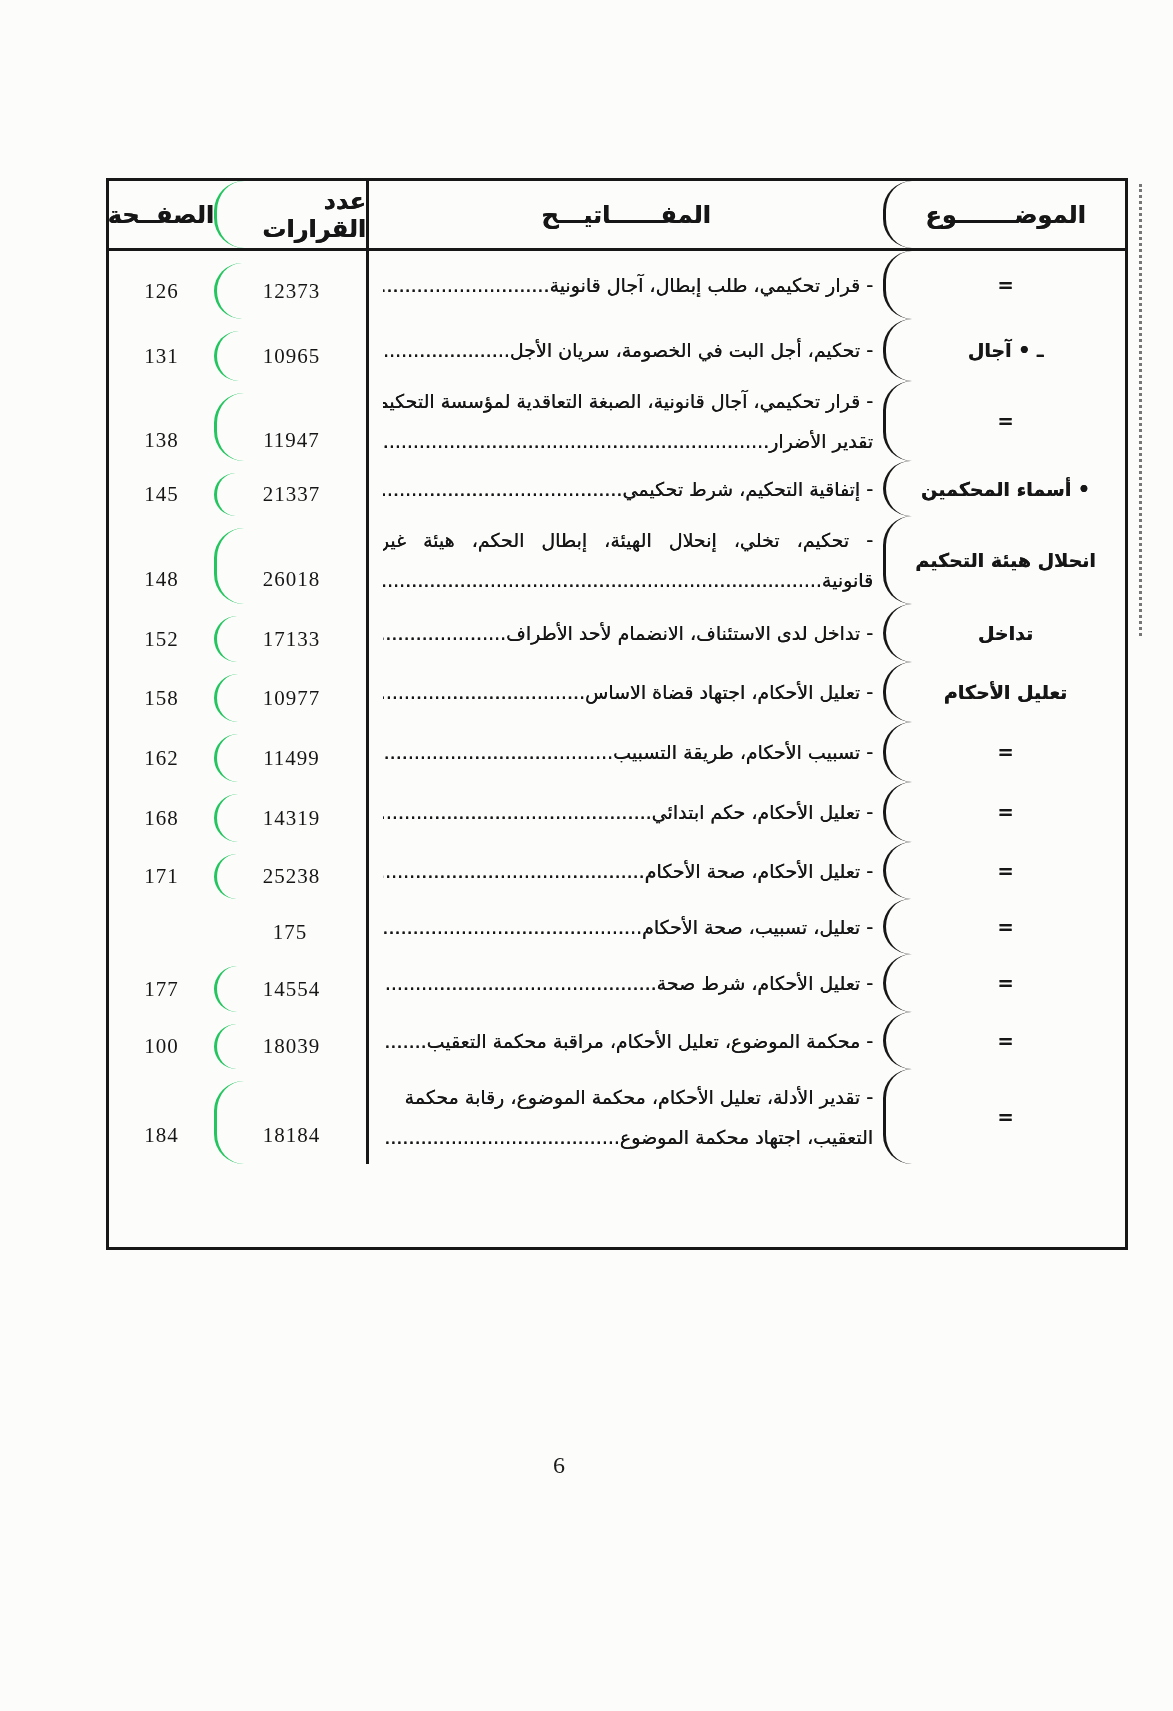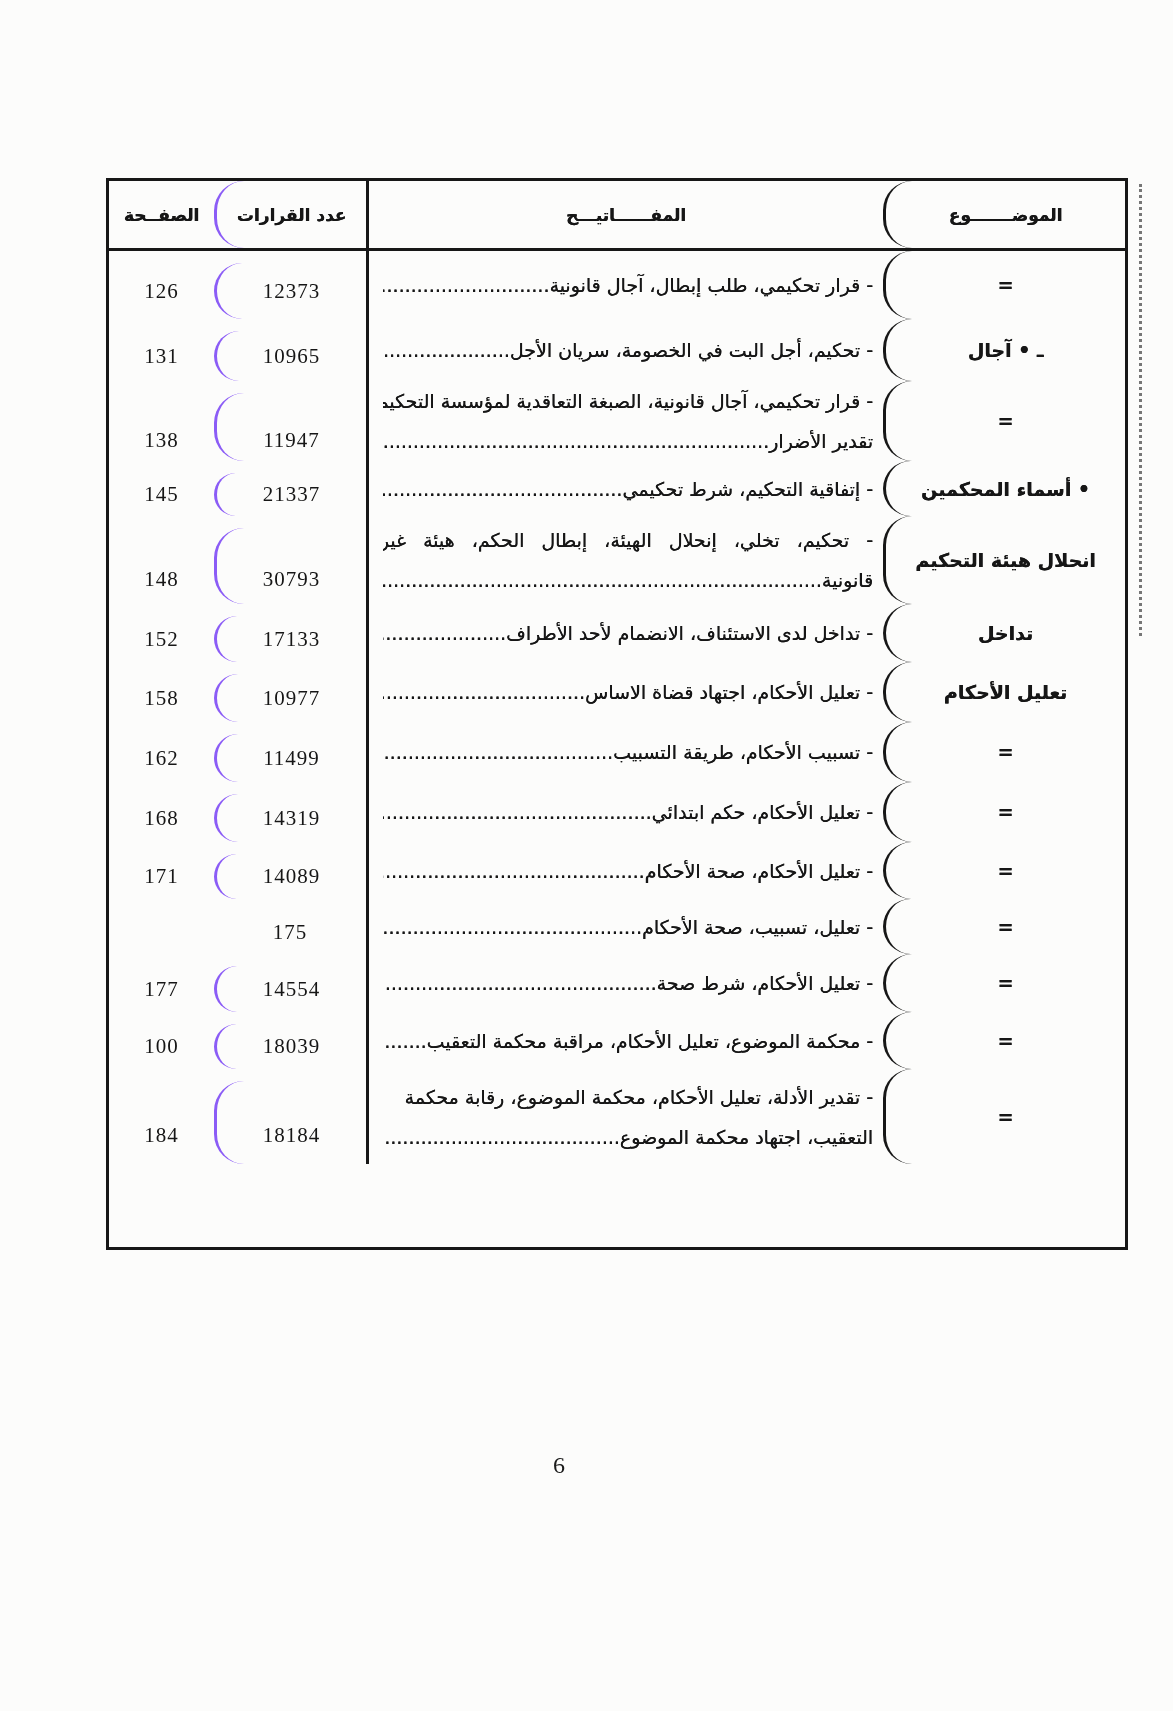--- a/index.html
+++ b/index.html
@@ -38,7 +38,7 @@
   .keys{border-left:3px solid #171717;}
   .decision{border-left:3px solid #8b5cf6;border-radius:30px;}
   .hcell{
-    font-weight:bold;font-size:17px;
+    font-weight:bold;font-size:24px;
     text-shadow:0.4px 0 0 currentColor;
   }
   

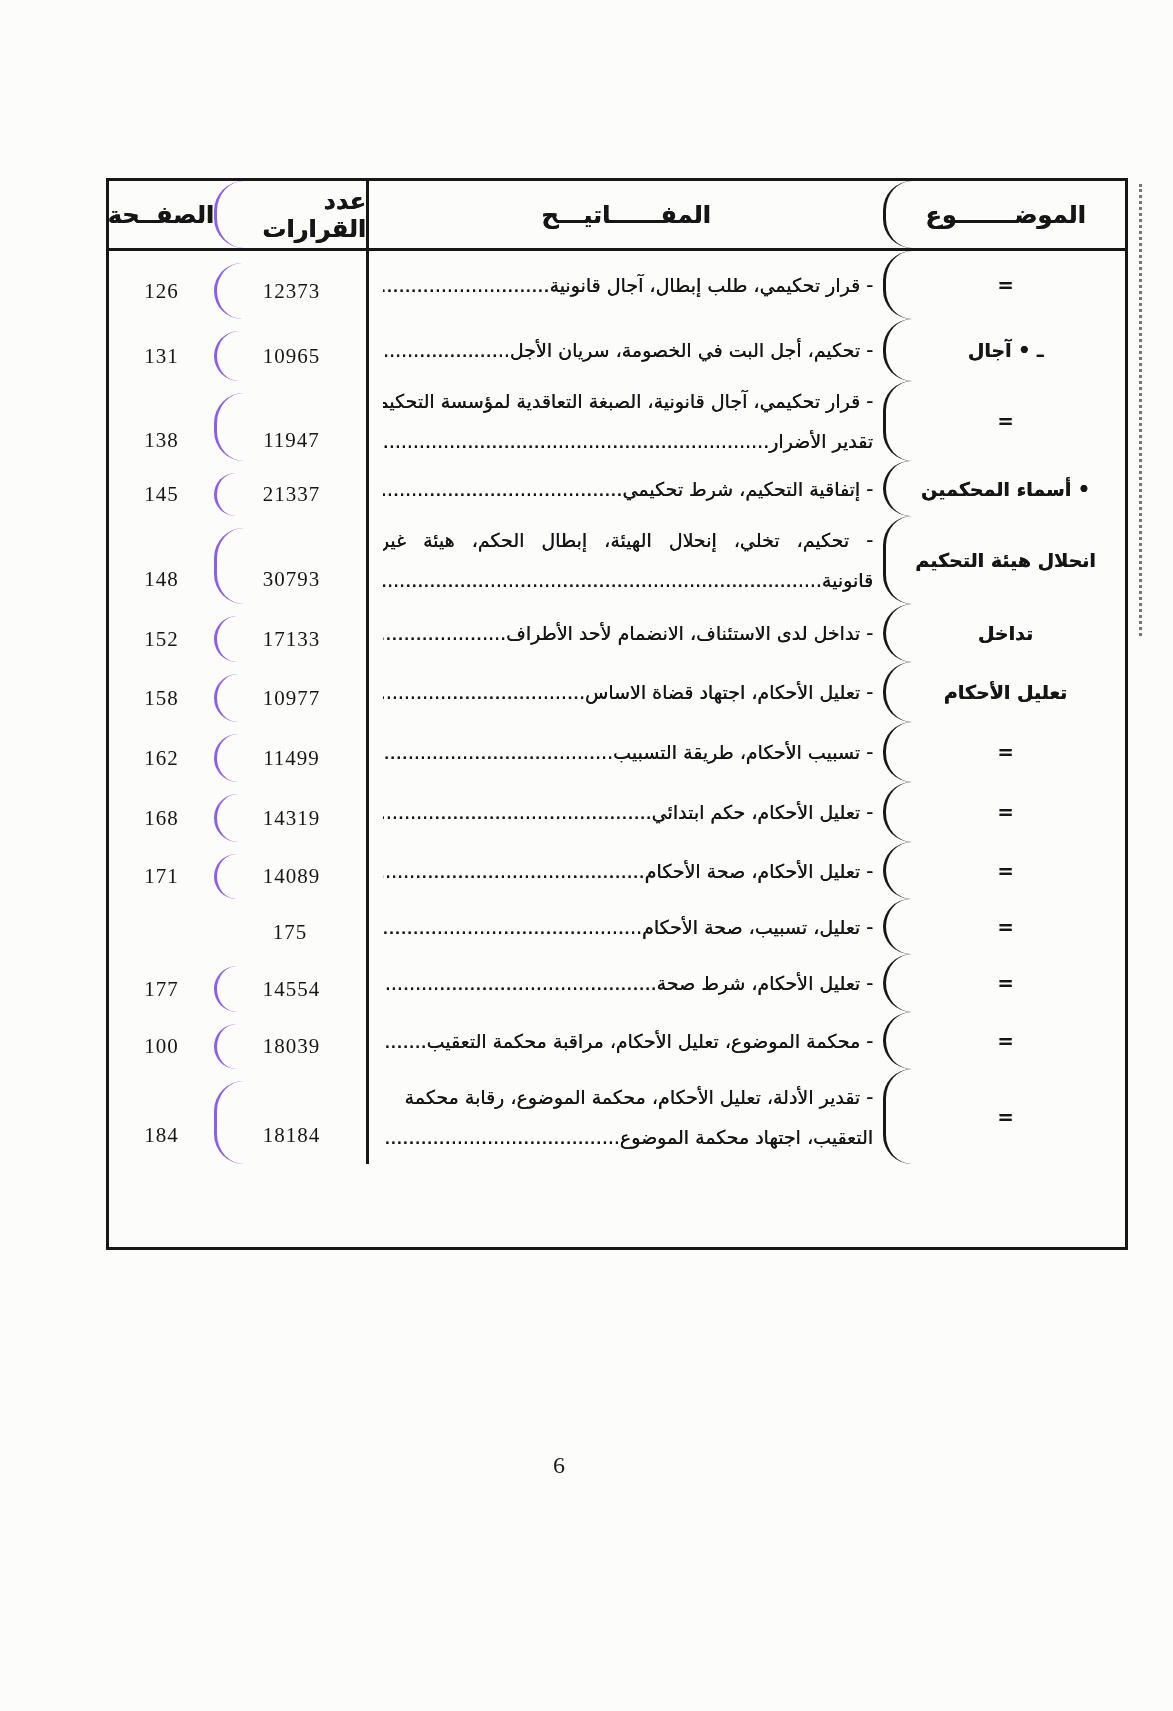--- a/index.html
+++ b/index.html
@@ -36,7 +36,7 @@
   }
   .subject{border-left:3px solid #171717;border-radius:29px;}
   .keys{border-left:3px solid #171717;}
-  .decision{border-left:3px solid #8b5cf6;border-radius:30px;}
+  .decision{border-left:3px solid #22c55e;border-radius:30px;}
   .hcell{
     font-weight:bold;font-size:24px;
     text-shadow:0.4px 0 0 currentColor;

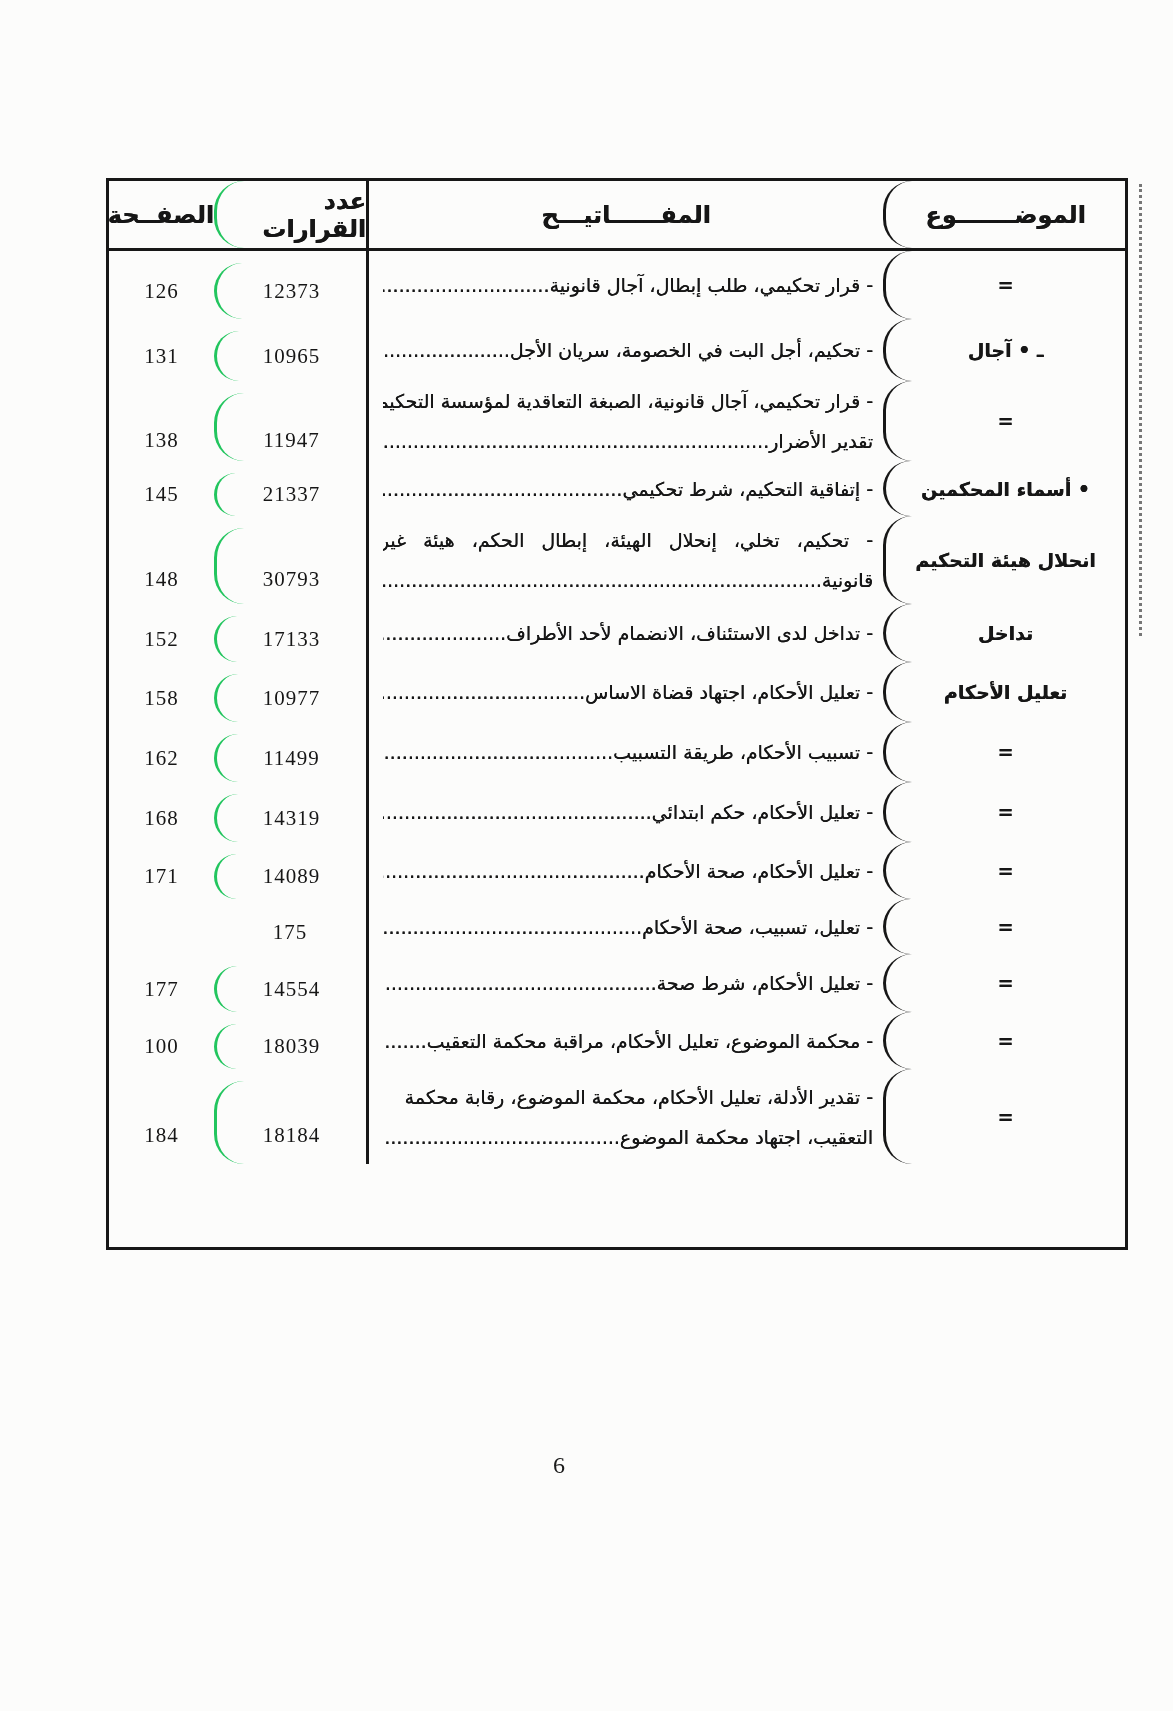--- a/index.html
+++ b/index.html
@@ -134,7 +134,7 @@
           <span class="keys-line">- تحكيم، تخلي، إنحلال الهيئة، إبطال الحكم، هيئة غير</span>
           <span class="keys-line">قانونية........................................................................................</span>
         </div>
-    <div class="cell decision num" dir="ltr">30793</div>
+    <div class="cell decision num" dir="ltr">26018</div>
     <div class="cell num" dir="ltr">148</div>
   </div>
 

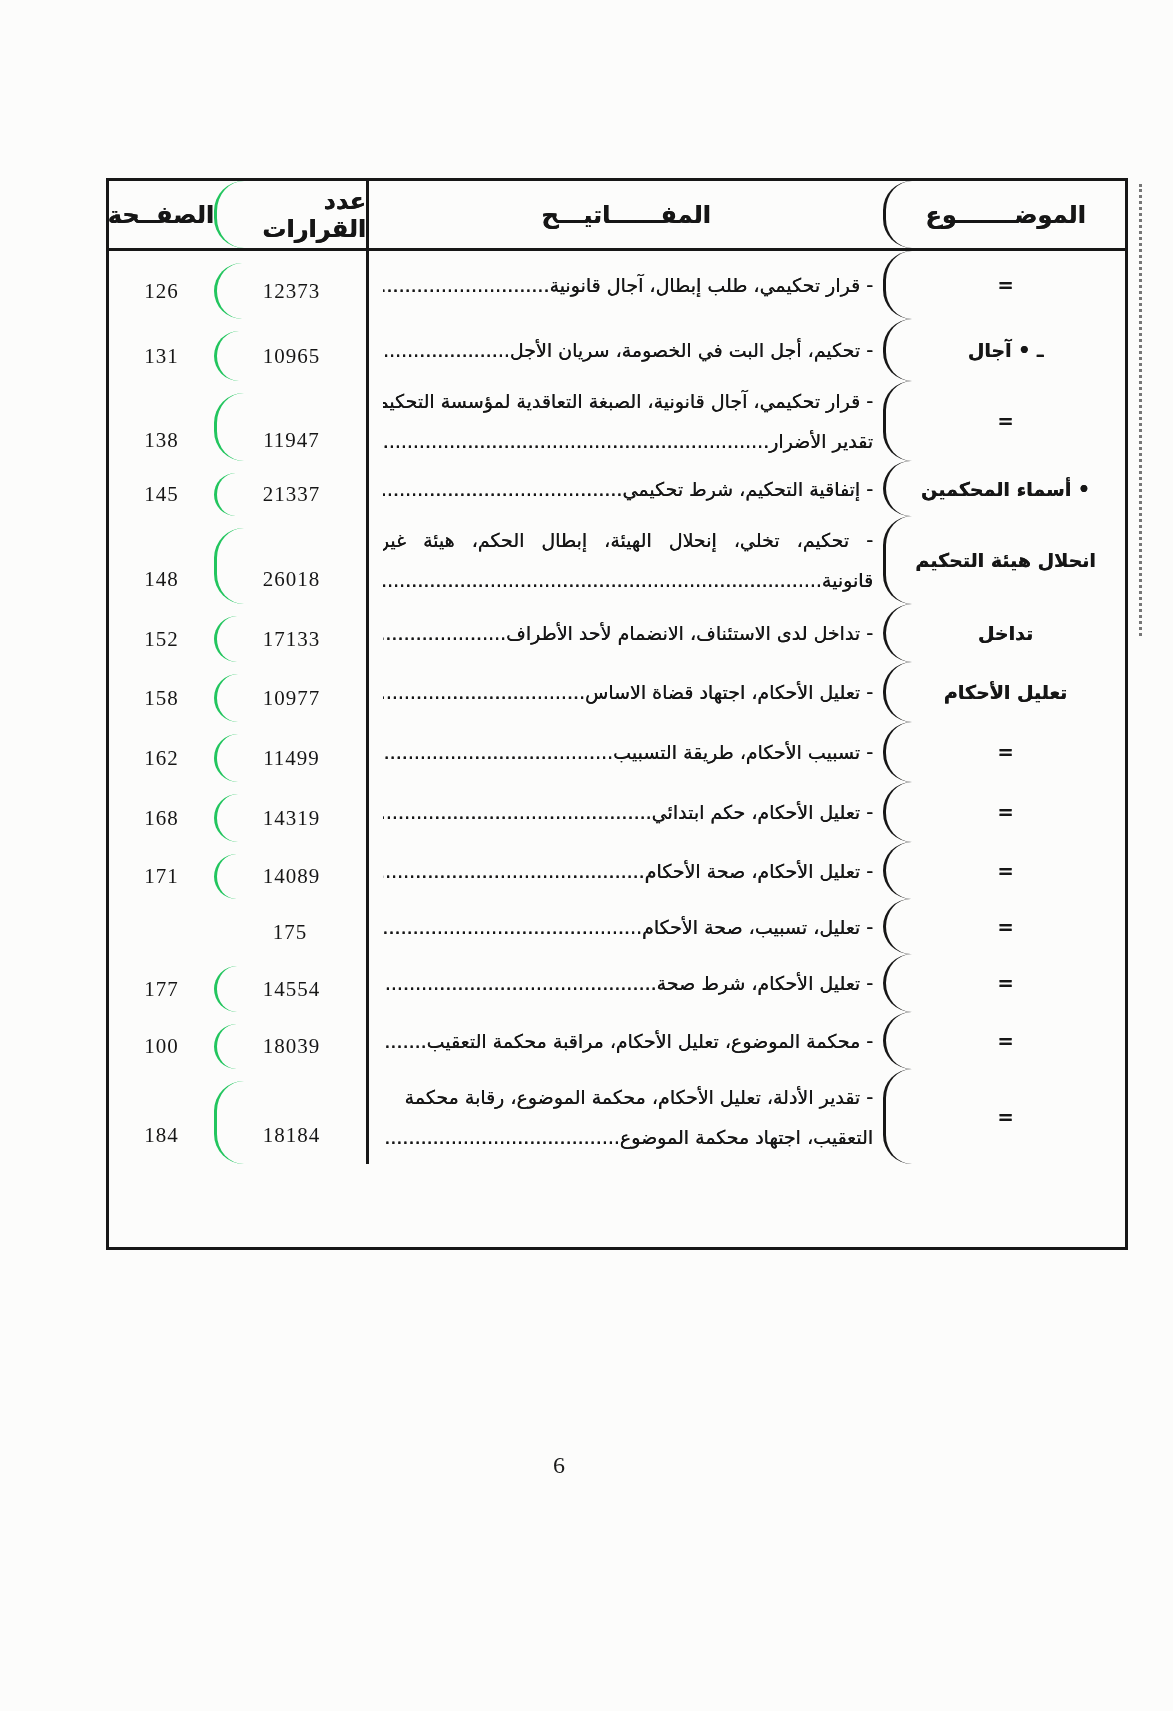--- a/index.html
+++ b/index.html
@@ -179,7 +179,7 @@
     <div class="cell keys">
           <span class="keys-line">- تعليل الأحكام، صحة الأحكام.................................................................</span>
         </div>
-    <div class="cell decision num" dir="ltr">14089</div>
+    <div class="cell decision num" dir="ltr">25238</div>
     <div class="cell num" dir="ltr">171</div>
   </div>
 

